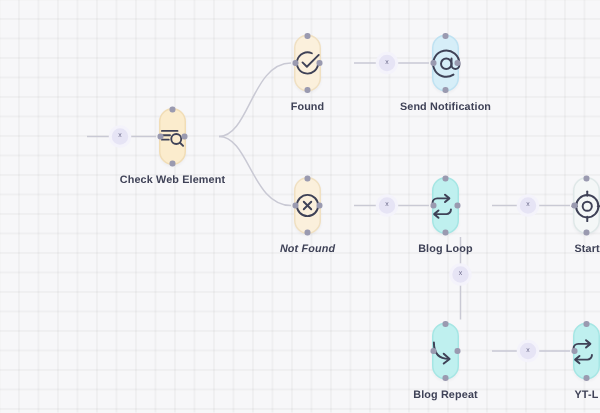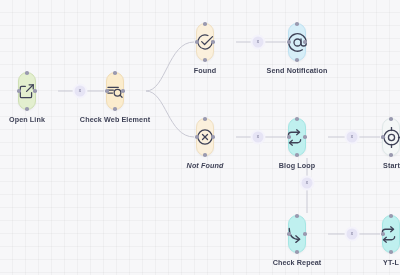--- a/index.html
+++ b/index.html
@@ -80,20 +80,6 @@
     </g>
   </svg>
 
-  <div class="node c-green" style="left:18px;top:72px;">
-    <span>
-      <svg width="20" height="20" viewBox="0 0 24 24">
-        <path class="ico" d="M14.5 4.5H19.5V9.5"></path>
-        <path class="ico" d="M19.5 4.5L11.5 12.5"></path>
-        <path class="ico" d="M17.5 14V18.5A1.5 1.5 0 0 1 16 20H5.5A1.5 1.5 0 0 1 4 18.5V8A1.5 1.5 0 0 1 5.5 6.5H10"></path>
-      </svg>
-    </span>
-    <span class="port t"></span>
-    <span class="port b"></span>
-    <span class="port l"></span>
-    <span class="port r"></span>
-    <span class="nlabel">Open Link</span>
-  </div>
 
   <div class="node c-beige" style="left:106px;top:72px;">
     <span>

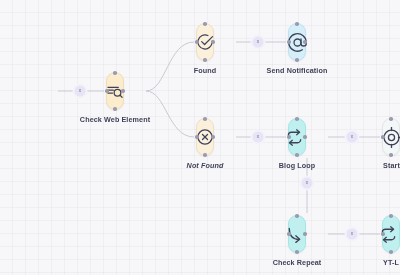--- a/index.html
+++ b/index.html
@@ -185,7 +185,7 @@
     <span class="port b"></span>
     <span class="port l"></span>
     <span class="port r"></span>
-    <span class="nlabel">Check Repeat</span>
+    <span class="nlabel">Blog Repeat</span>
   </div>
 
   <div class="node c-cyan" style="left:382px;top:215px;">

